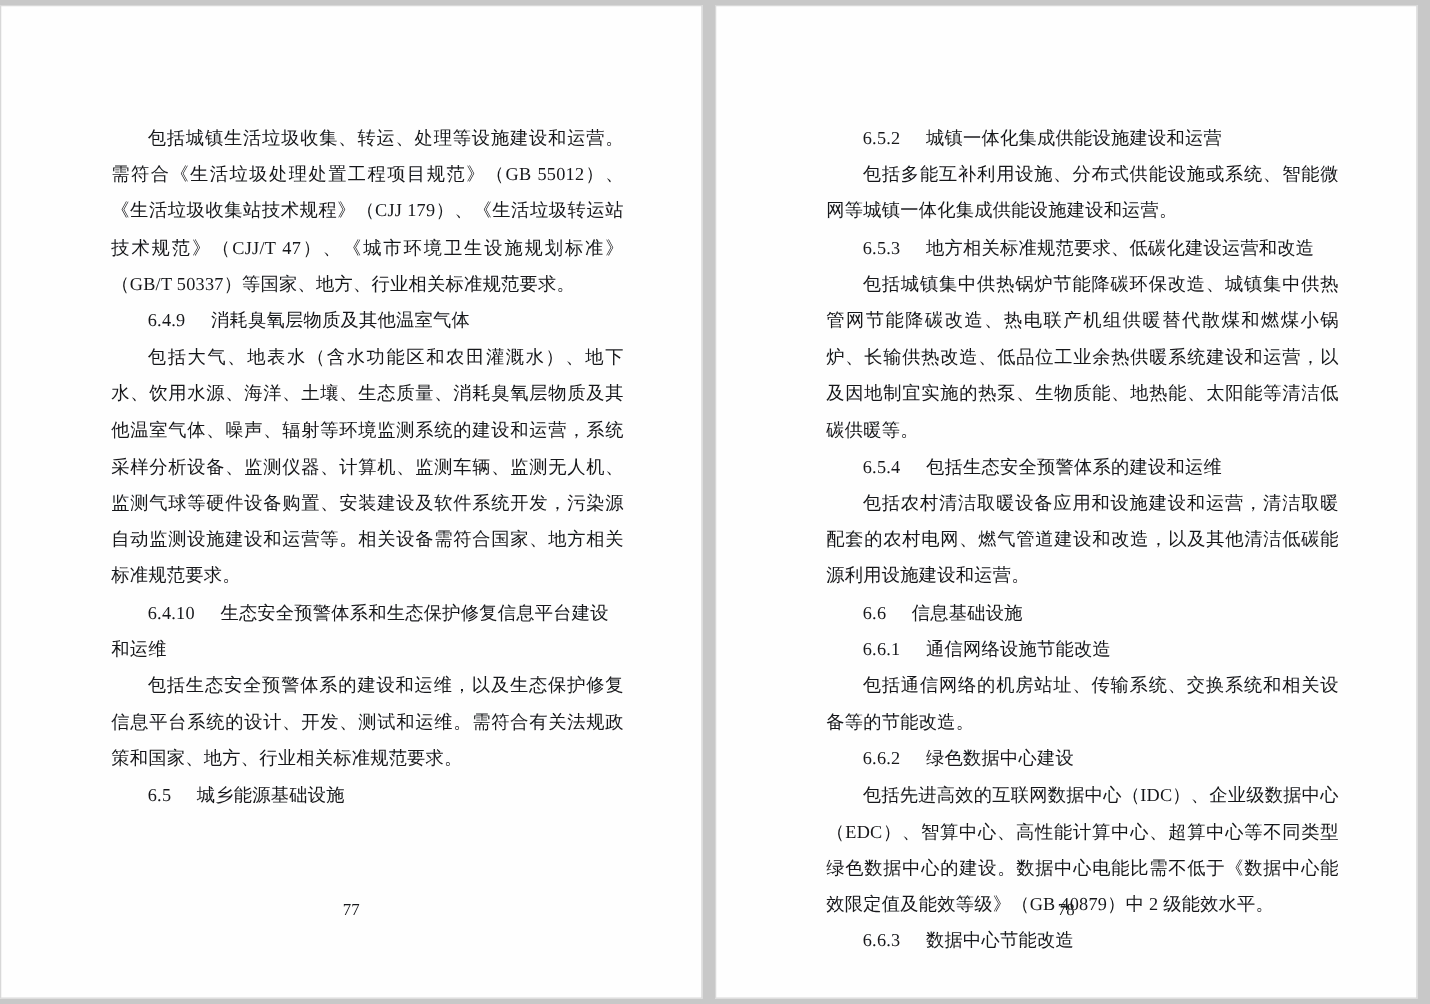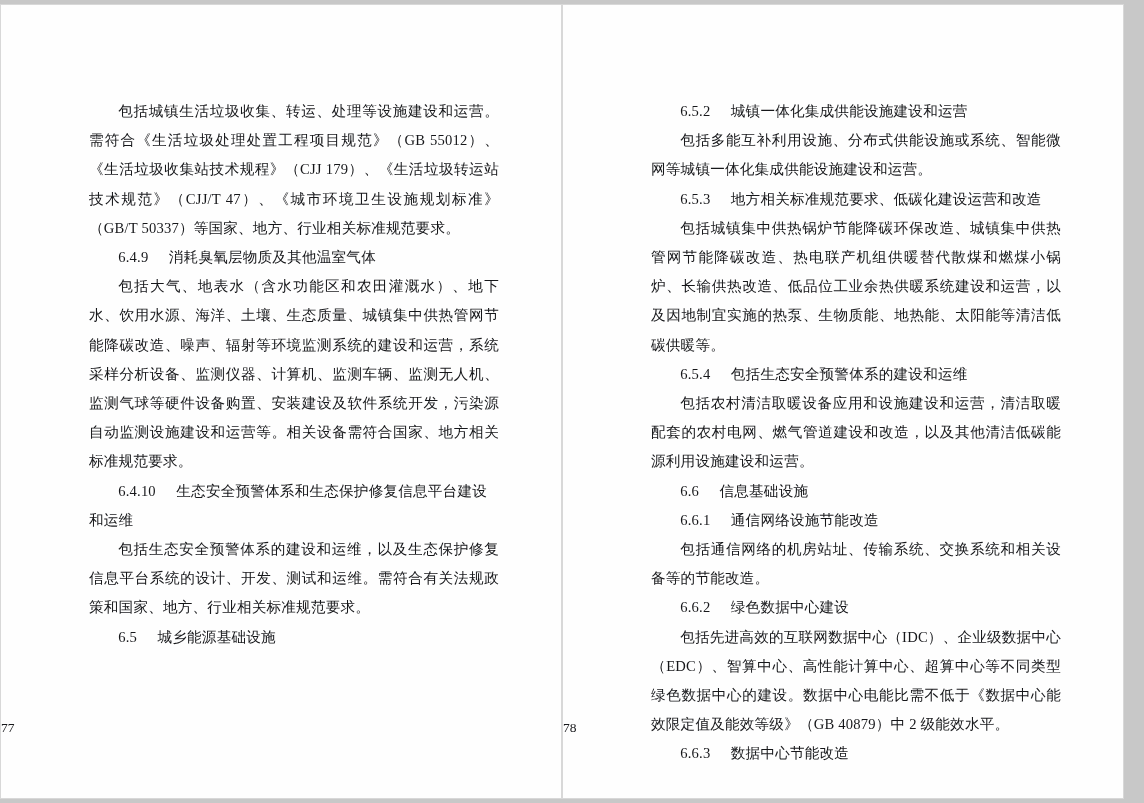--- a/index.html
+++ b/index.html
@@ -17,6 +17,7 @@
     display: flex;
     width: 1144px;
     height: 803px;
+    gap: 10px;
     padding: 0;
     box-sizing: border-box;
     align-items: flex-start;

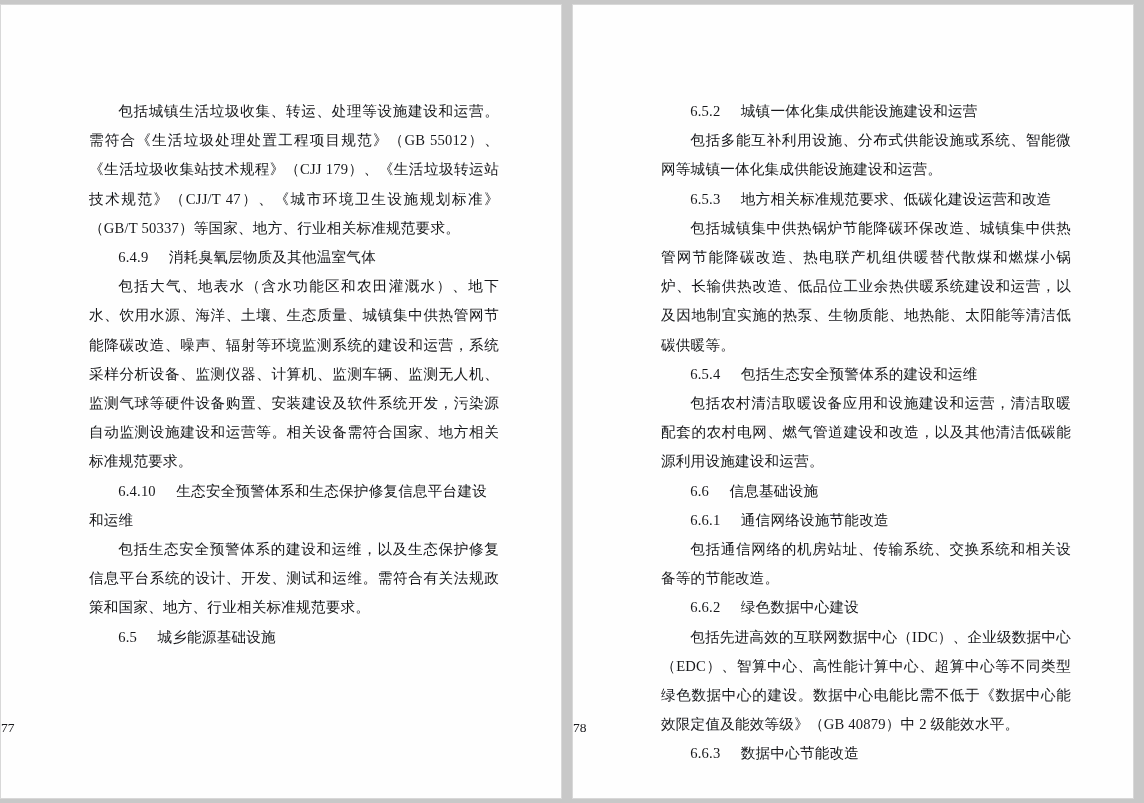--- a/index.html
+++ b/index.html
@@ -90,7 +90,7 @@
         <span class="num">6.4.9</span><span class="gap"></span><span>消耗臭氧层物质及其他温室气体</span>
       </p>
 
-      <p class="para indent-2">包括大气、地表水（含水功能区和农田灌溉水）、地下水、饮用水源、海洋、土壤、生态质量、城镇集中供热管网节能降碳改造、噪声、辐射等环境监测系统的建设和运营，系统采样分析设备、监测仪器、计算机、监测车辆、监测无人机、监测气球等硬件设备购置、安装建设及软件系统开发，污染源自动监测设施建设和运营等。相关设备需符合国家、地方相关标准规范要求。</p>
+      <p class="para indent-2">包括大气、地表水（含水功能区和农田灌溉水）、地下水、饮用水源、海洋、土壤、生态质量、消耗臭氧层物质及其他温室气体、噪声、辐射等环境监测系统的建设和运营，系统采样分析设备、监测仪器、计算机、监测车辆、监测无人机、监测气球等硬件设备购置、安装建设及软件系统开发，污染源自动监测设施建设和运营等。相关设备需符合国家、地方相关标准规范要求。</p>
 
       <p class="heading">
         <span class="num">6.4.10</span><span class="gap"></span><span>生态安全预警体系和生态保护修复信息平台建设和运维</span>

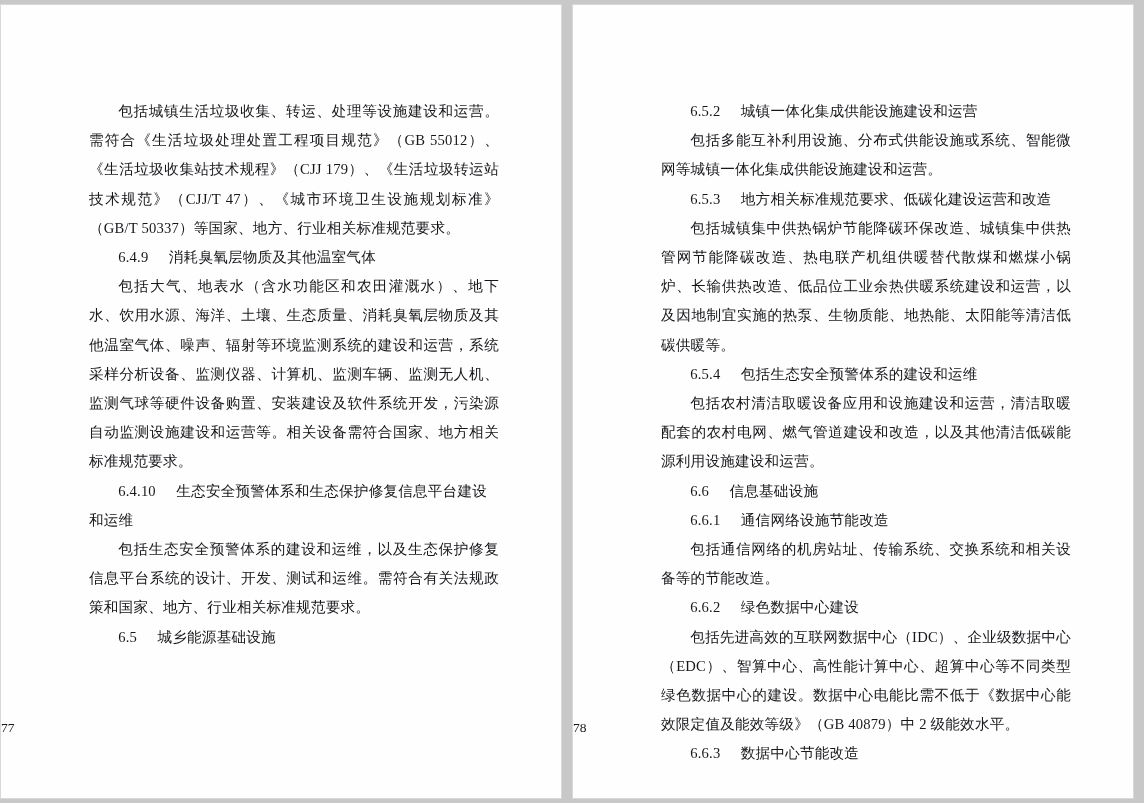--- a/index.html
+++ b/index.html
@@ -72,6 +72,7 @@
     bottom: 62px;
     left: 0;
     right: 0;
+    text-align: center;
     font-size: 13.5px;
     color: #16171a;
   }

